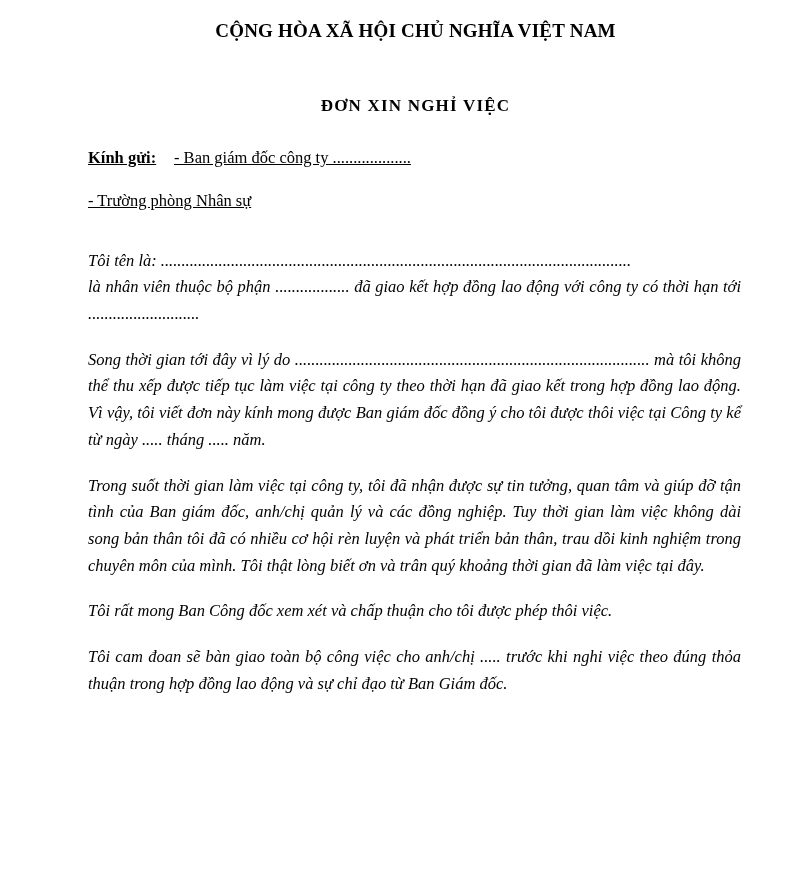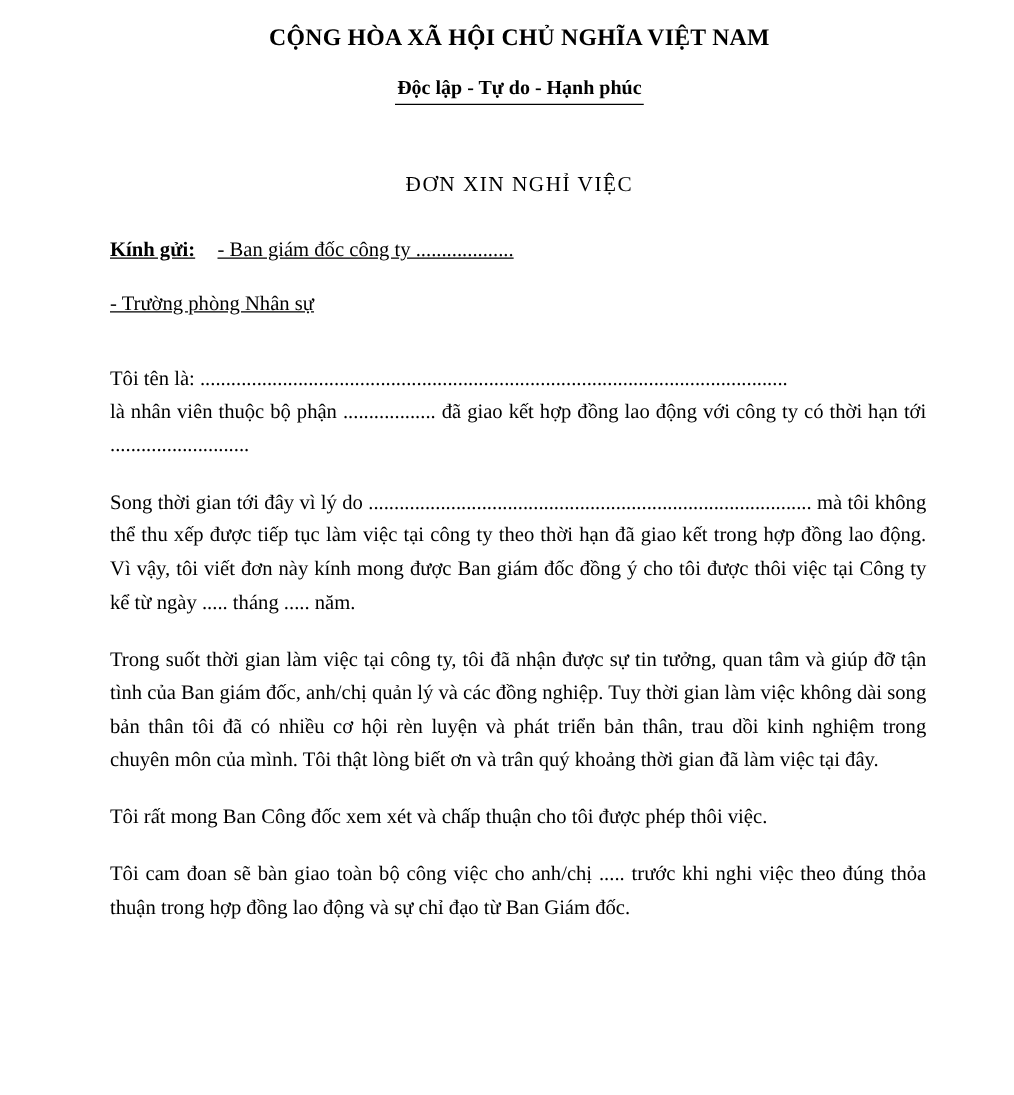--- a/index.html
+++ b/index.html
@@ -92,9 +92,6 @@
 
   <div class="national-title">CỘNG HÒA XÃ HỘI CHỦ NGHĨA VIỆT NAM</div>
 
-  <div class="motto-wrap">
-    <span class="motto">Độc lập - Tự do - Hạnh phúc</span>
-  </div>
 
   <div class="doc-title">ĐƠN XIN NGHỈ VIỆC</div>
 

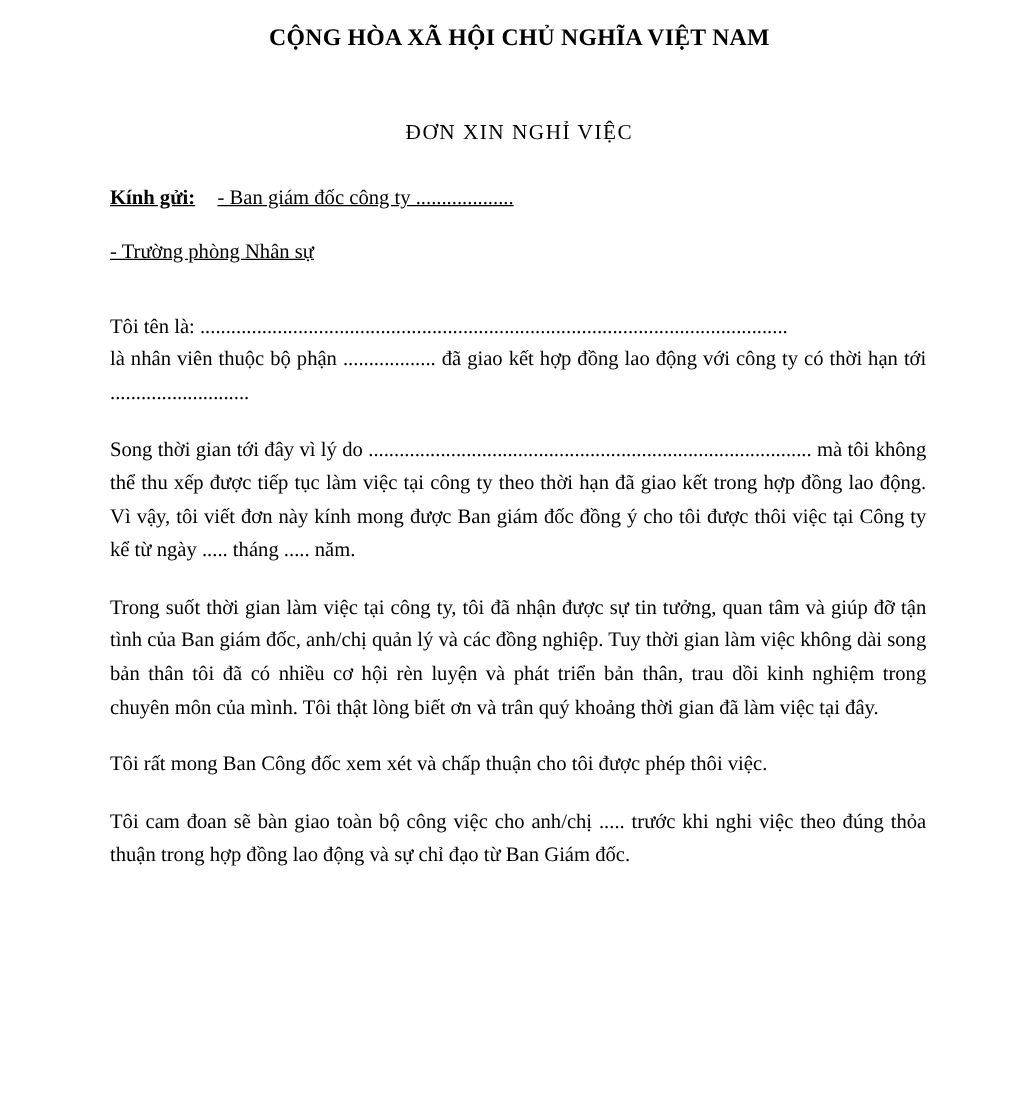--- a/index.html
+++ b/index.html
@@ -41,7 +41,7 @@
   }
   .doc-title {
     text-align: center;
-    font-weight: normal;
+    font-weight: bold;
     font-size: 17px;
     letter-spacing: 1.2px;
     margin-top: 54px;

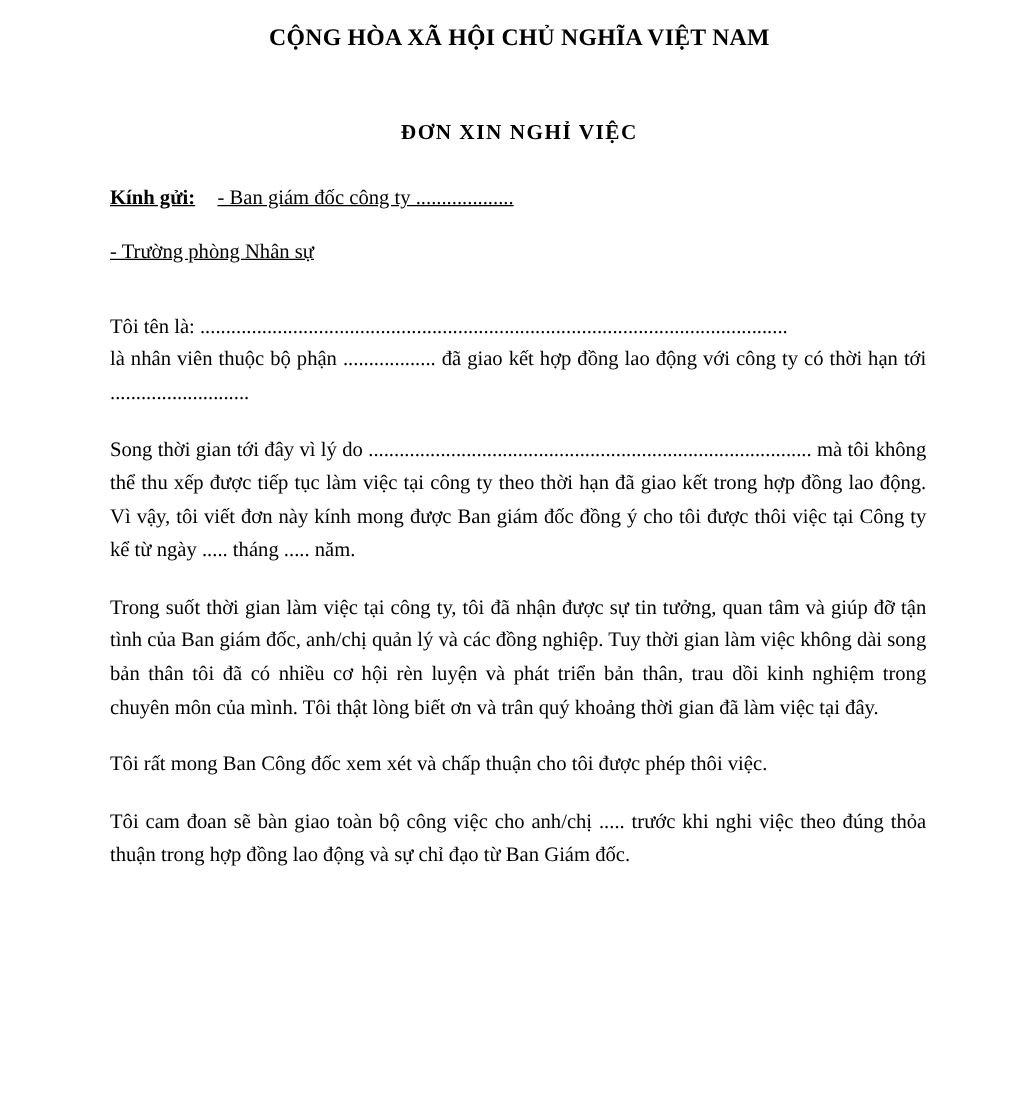--- a/index.html
+++ b/index.html
@@ -77,6 +77,7 @@
     text-align: justify;
     margin: 0;
     padding-right: 2px;
+    font-style: italic;
   }
   .para + .para {
     margin-top: 19px;

